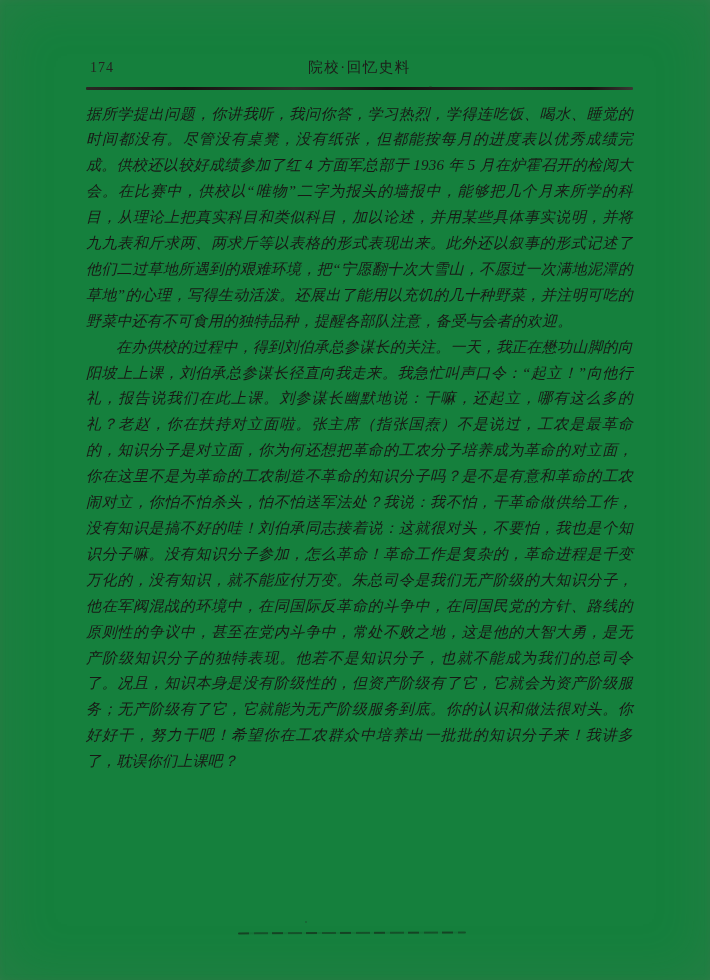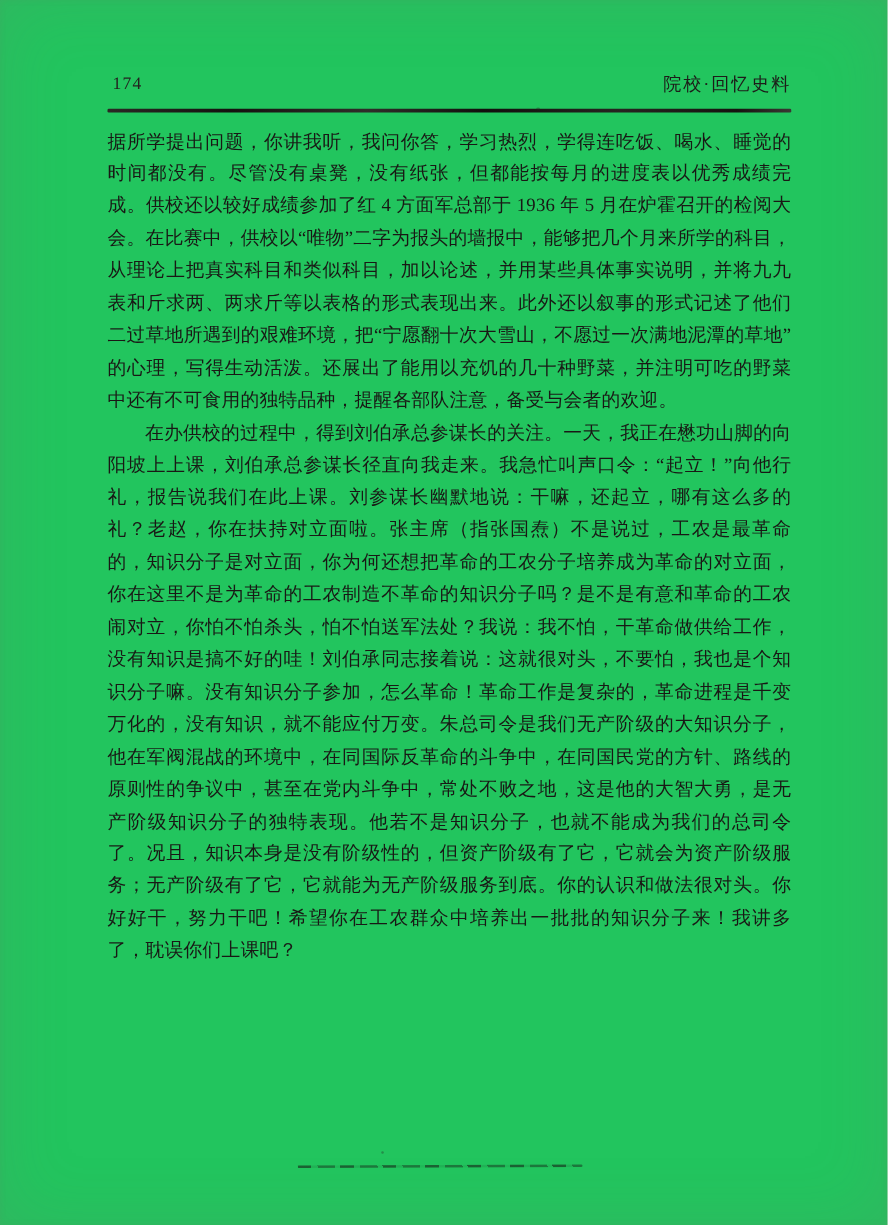--- a/index.html
+++ b/index.html
@@ -12,7 +12,7 @@
     width: 710px;
     height: 980px;
     margin: 0 auto;
-    background: #22c55e;
+    background: #15803d;
     box-shadow: inset 0 0 55px rgba(120,118,110,0.18), inset 0 0 6px rgba(120,118,110,0.12);
     overflow: hidden;
     font-family: "Liberation Serif", "DejaVu Serif", serif;

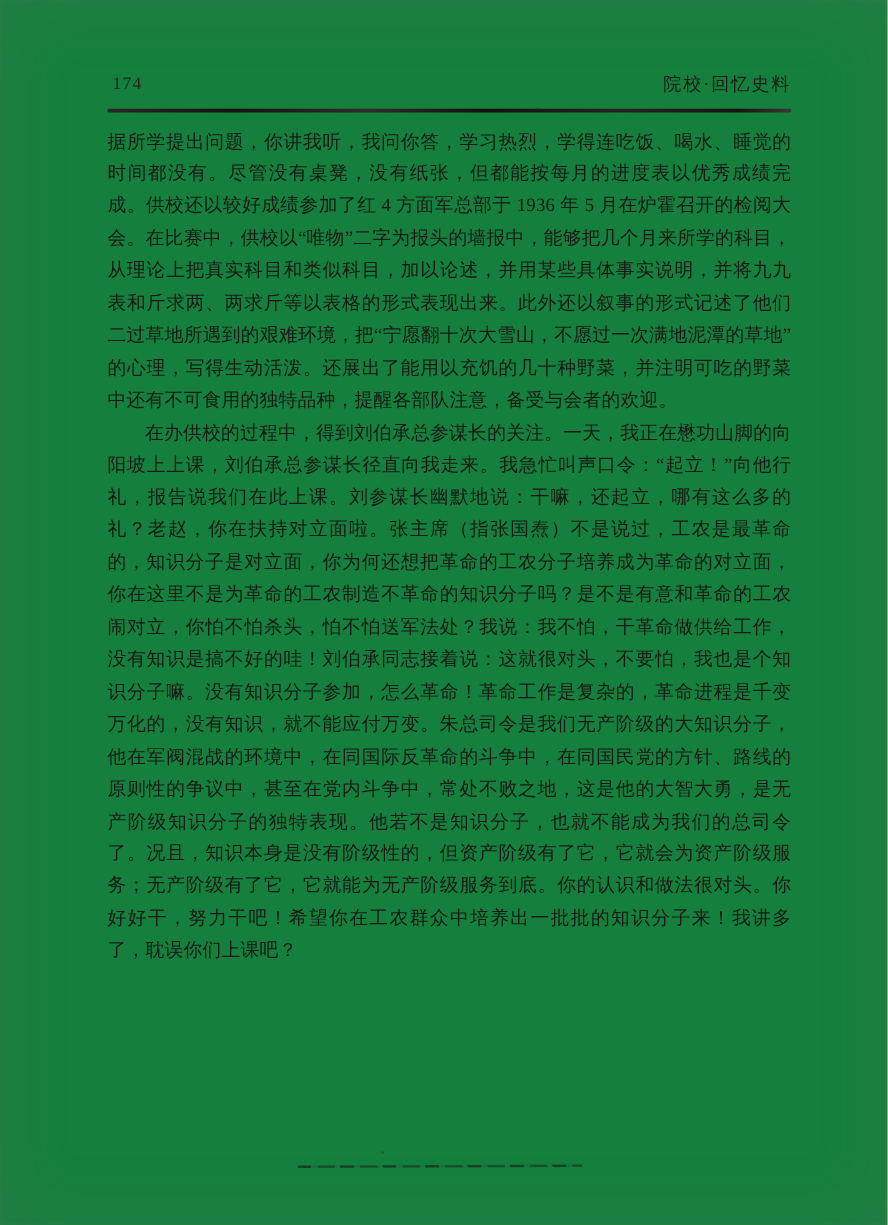--- a/index.html
+++ b/index.html
@@ -38,7 +38,7 @@
   }
   .header-title {
     display: block;
-    text-align: right;
+    text-align: center;
     font-size: 14.5px;
     letter-spacing: 1.5px;
     color: #1d1c19;

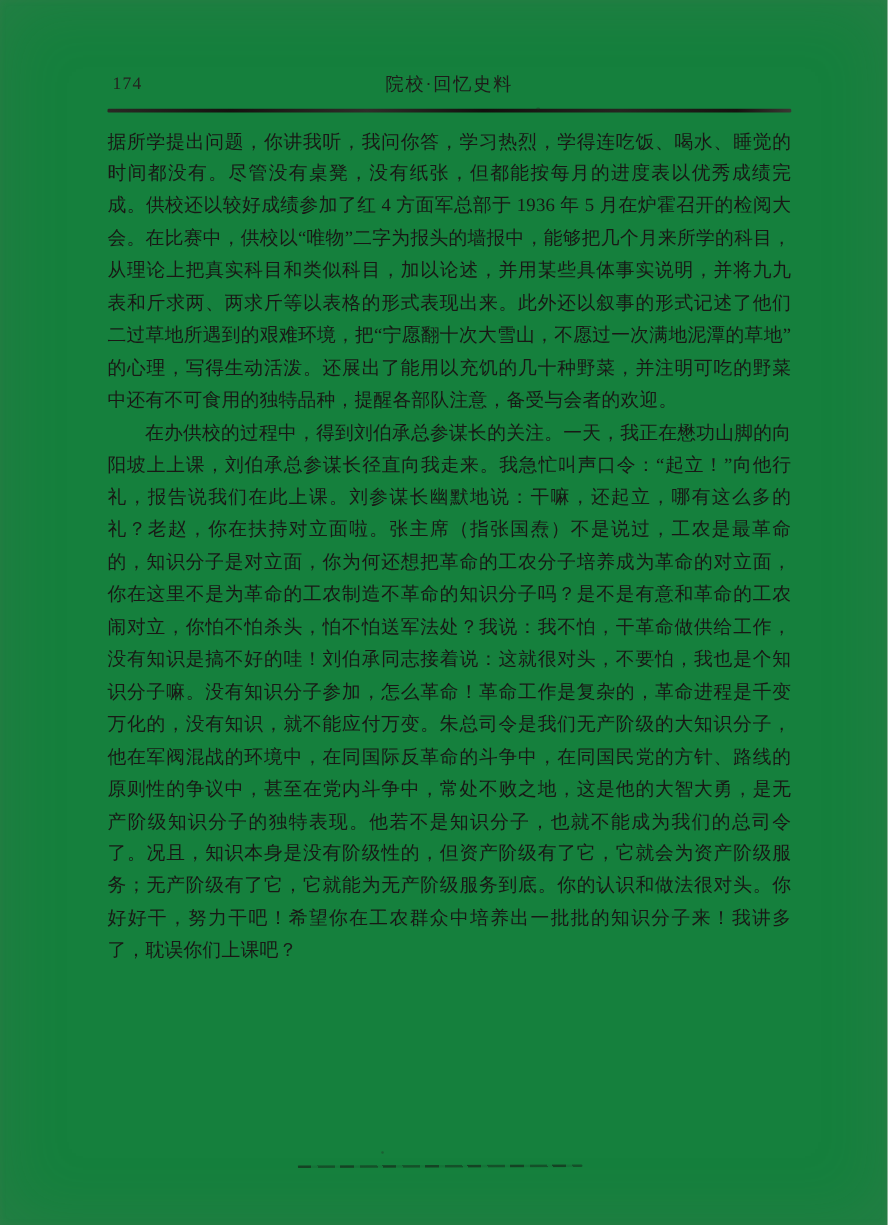--- a/index.html
+++ b/index.html
@@ -53,6 +53,7 @@
   }
   .body-text {
     margin-top: 12px;
+    font-style: italic;
   }
   .para {
     margin: 0;

